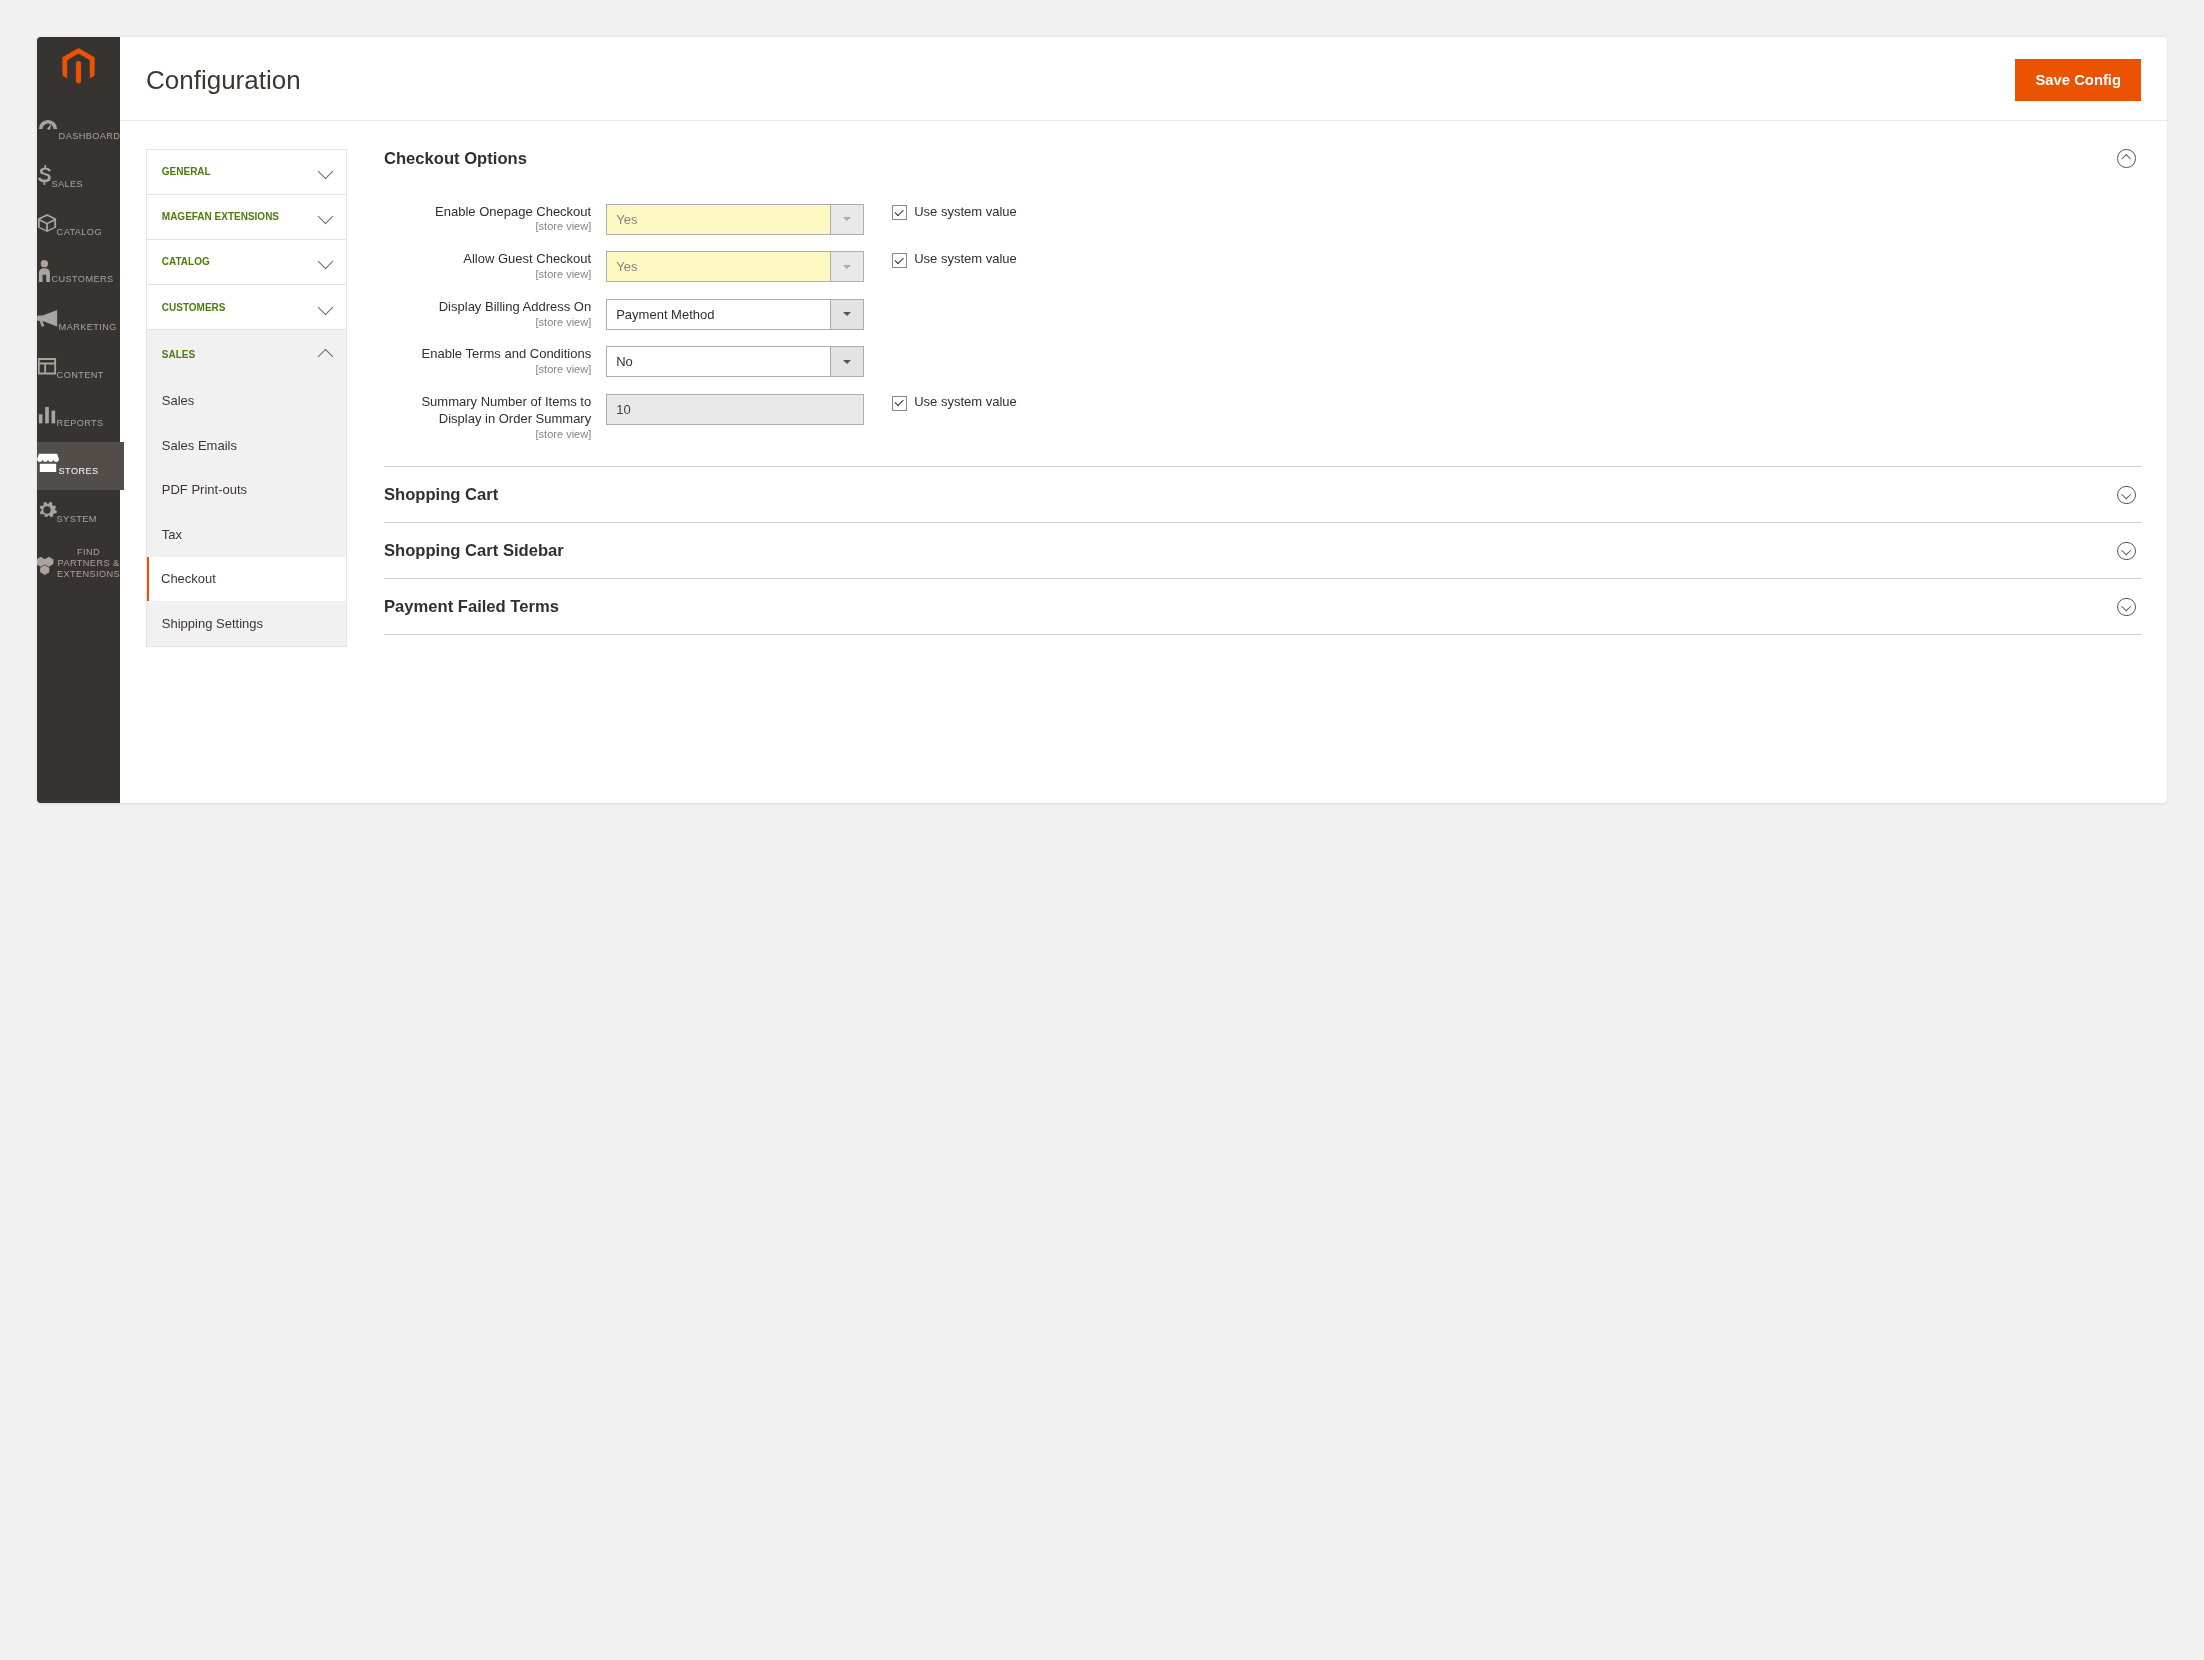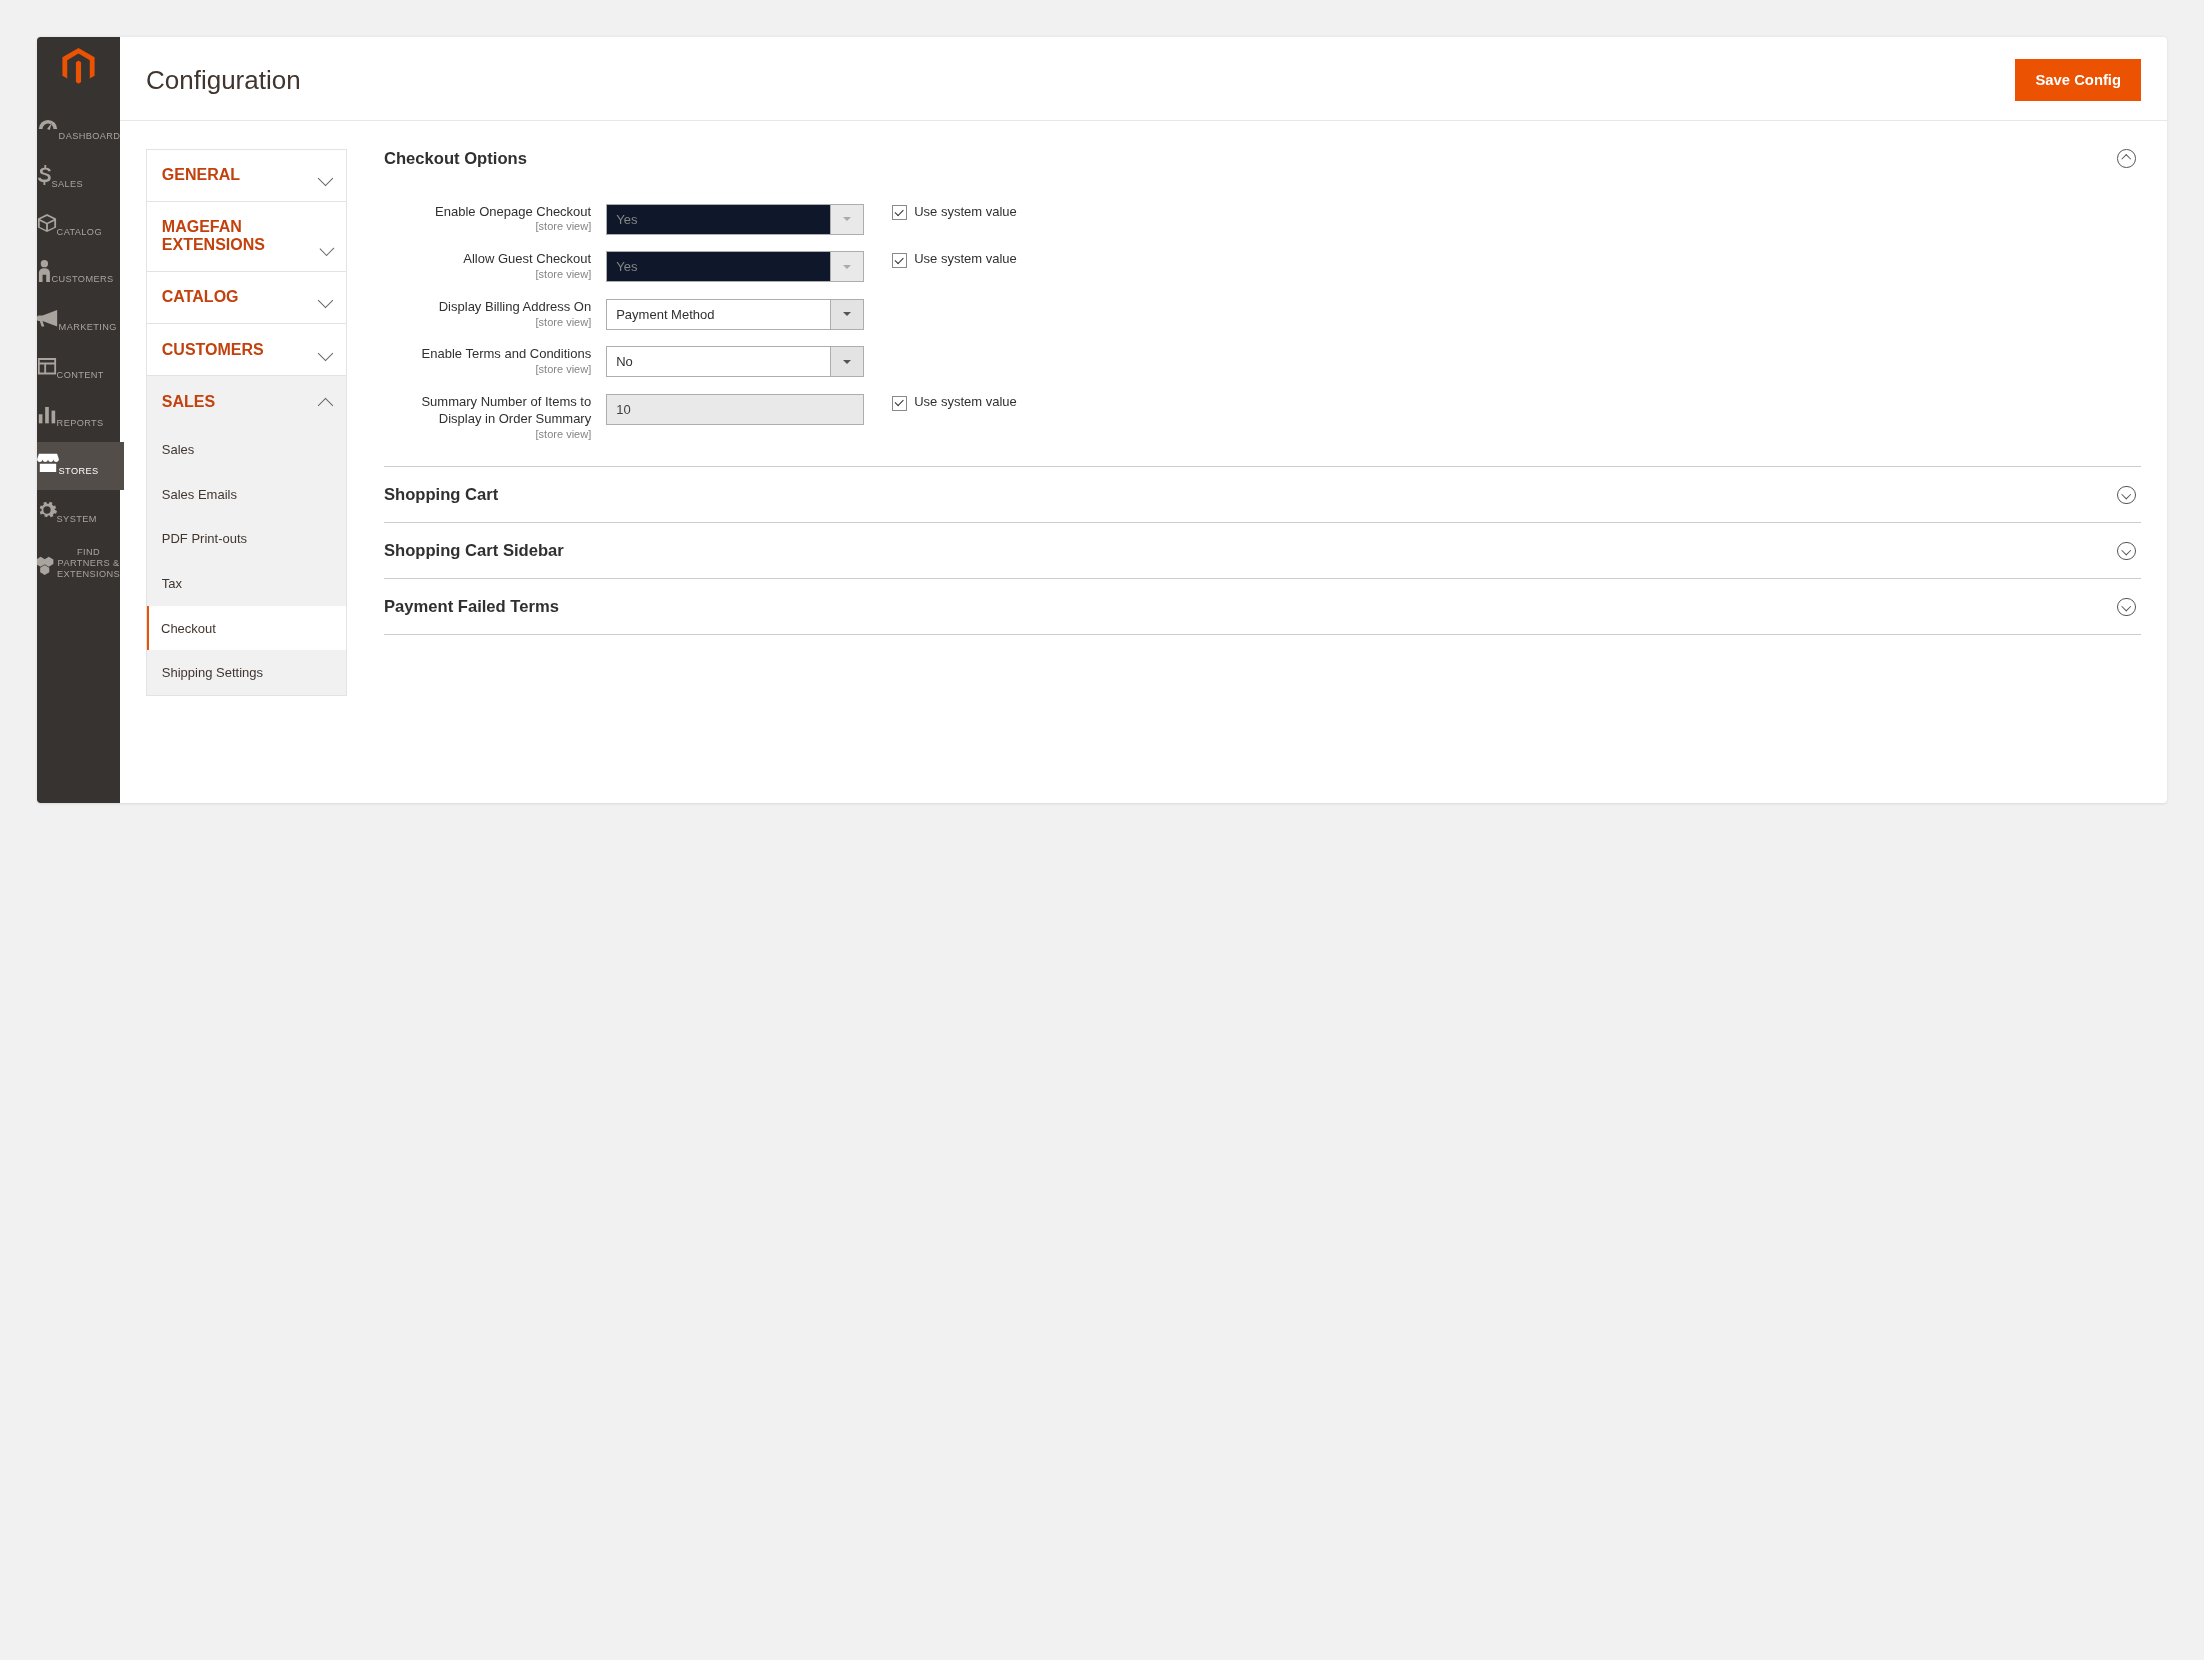--- a/index.html
+++ b/index.html
@@ -26,7 +26,7 @@
 
 
 .config-sidebar { width: 201px; margin-left: 26px; }
-.tab { display: flex; justify-content: space-between; align-items: flex-end; padding: 16.6px 14.8px; border: 0.9px solid #e3e3e3; background: #fff; cursor: pointer; font-size: 16px; font-weight: 600; color: #c2410c; border-bottom: none; }
+.tab { display: flex; justify-content: space-between; align-items: center; padding: 16.6px 14.8px; border: 0.9px solid #e3e3e3; background: #fff; cursor: pointer; font-size: 10px; font-weight: 600; color: #4d7c0f; border-bottom: none; }
 .tab:last-of-type { border-bottom: 0.9px solid #e3e3e3; }
 .tab.expanded { background: #f1f1f1; }
 .chev { width: 11px; height: 11px; border-right: 1.8px solid #666; border-bottom: 1.8px solid #666; transform: rotate(45deg); }

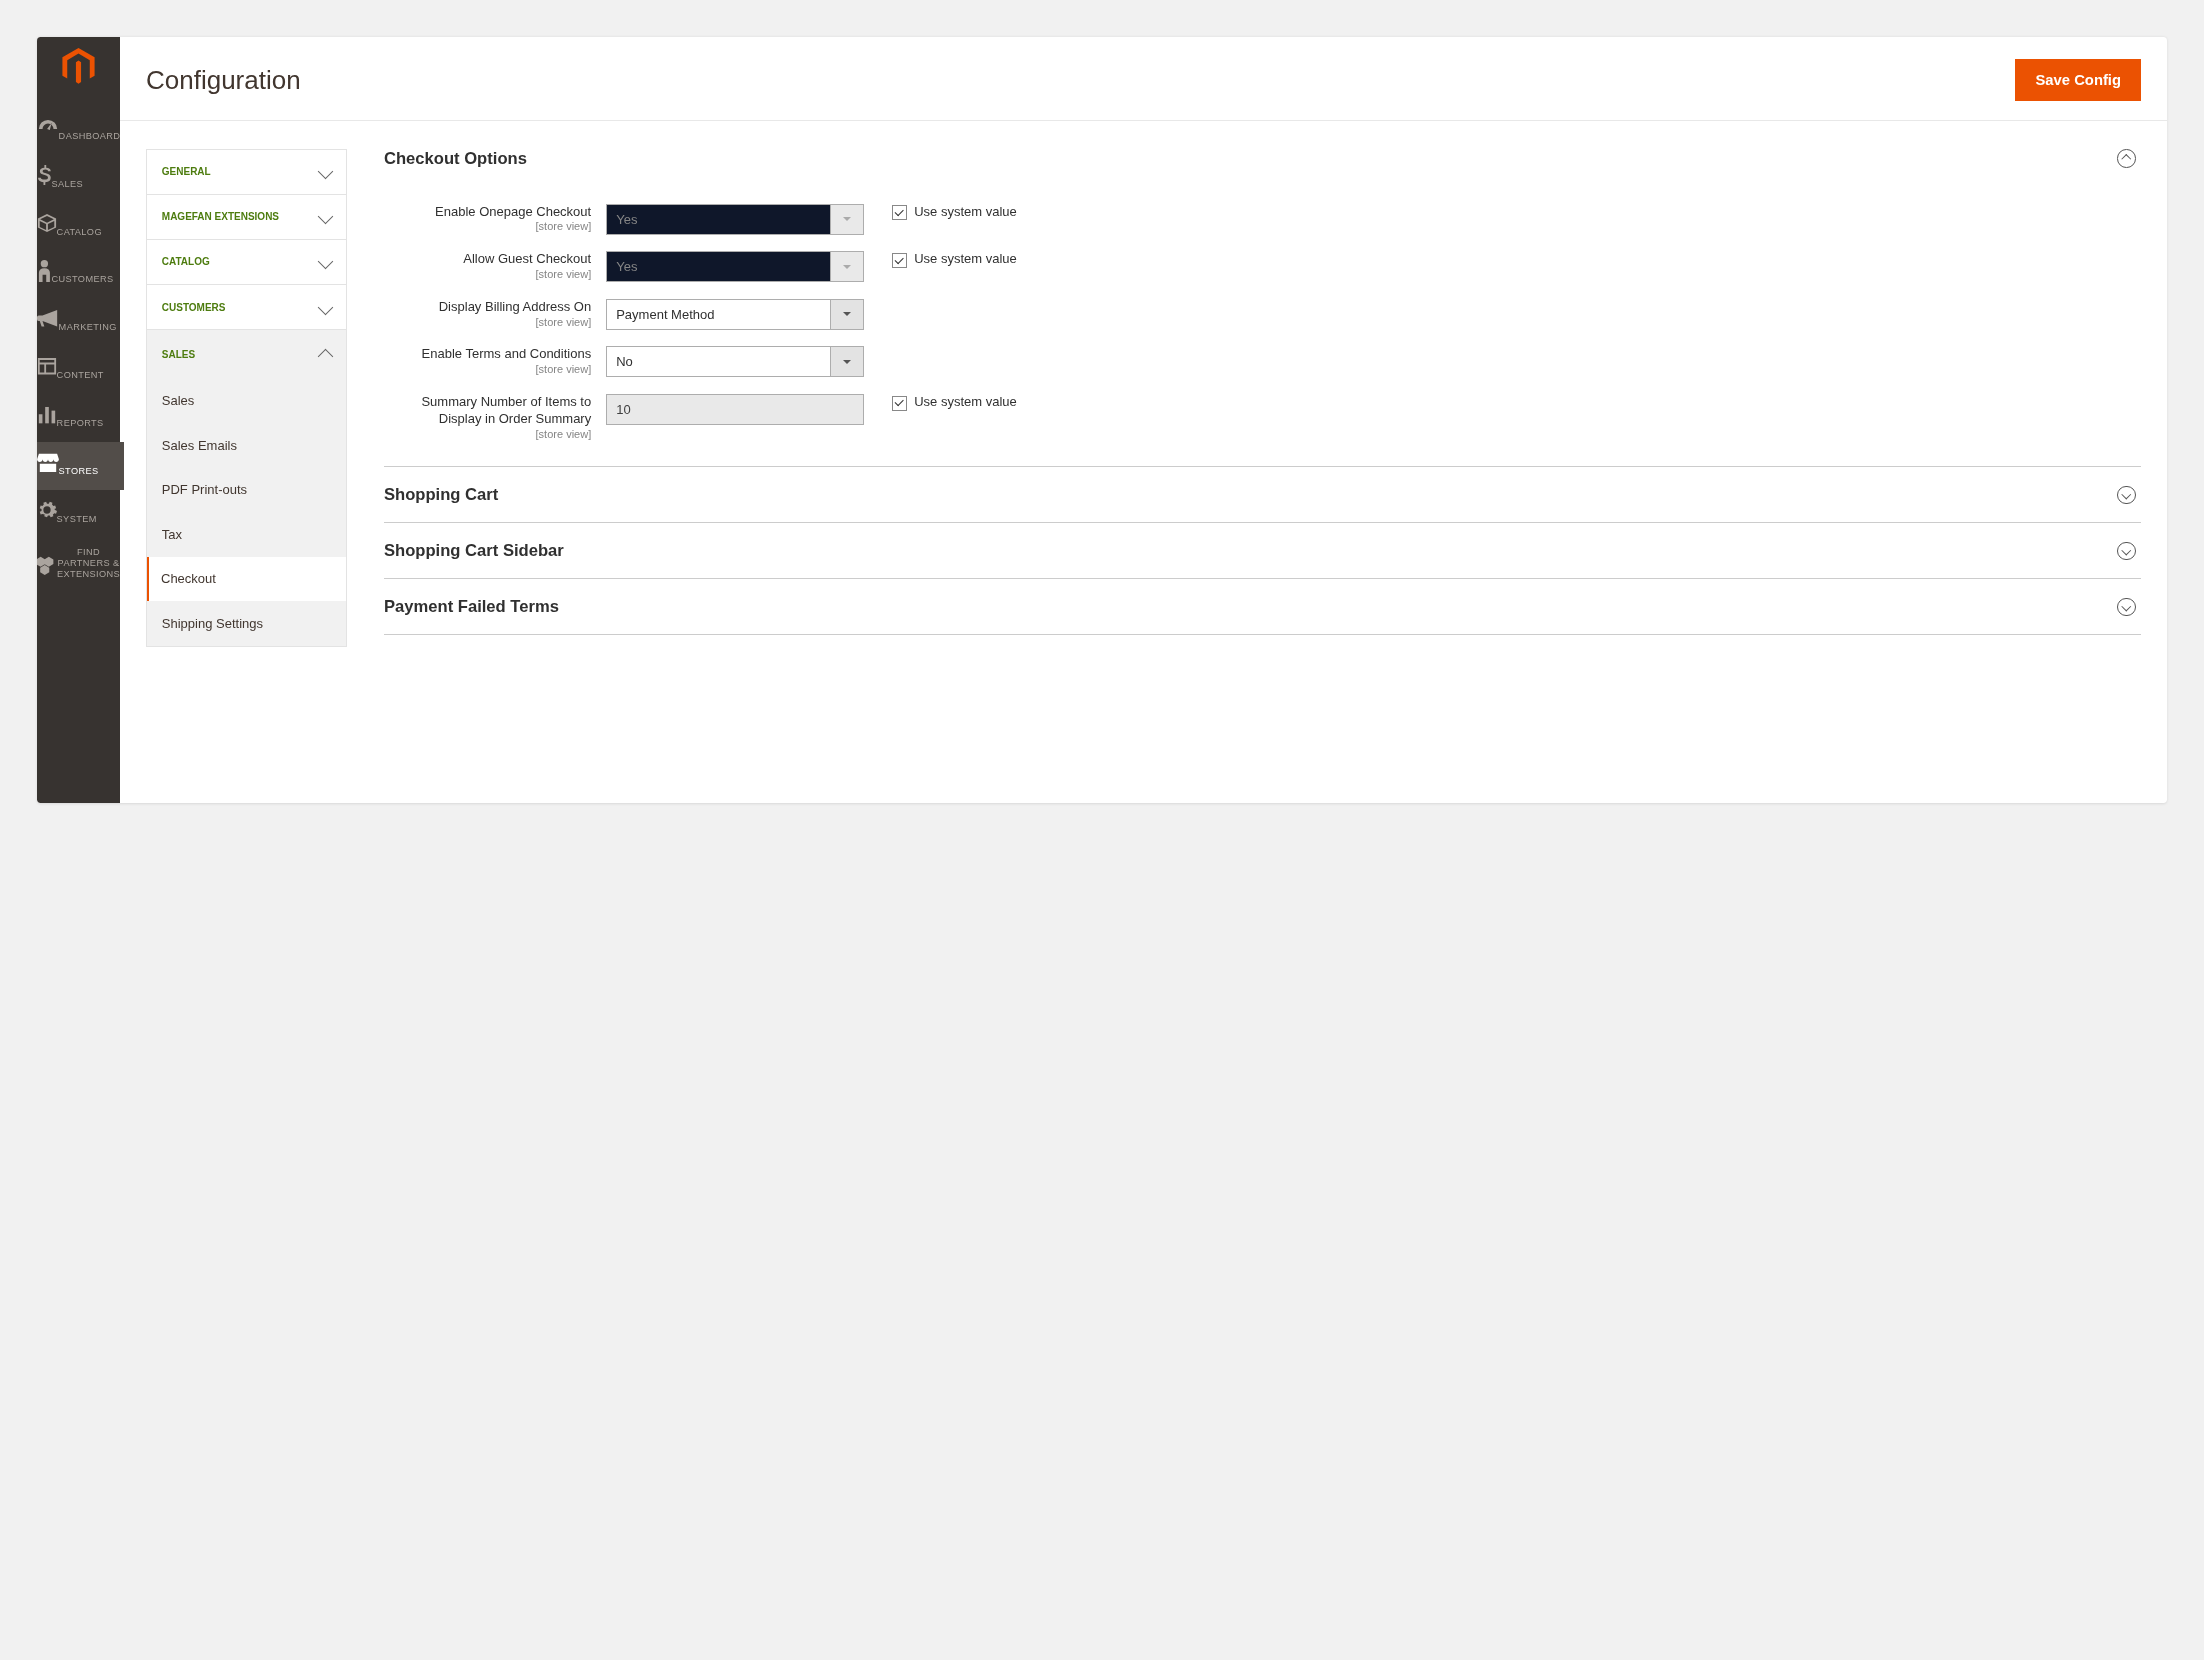--- a/index.html
+++ b/index.html
@@ -58,7 +58,7 @@
 .select-val { flex:1; border: 0.9px solid #adadad; display:flex; align-items:center; padding: 0 9.2px; font-size:13px; color:#303030; }
 .select-btn { width:33px; border:0.9px solid #adadad; border-left:none; background:#e3e3e3; display:flex; align-items:center; justify-content:center; }
 .select-btn::after { content:""; border-left:4.6px solid transparent; border-right:4.6px solid transparent; border-top:4.6px solid #555; }
-.select-wrap.disabled .select-val { background:#0f172a; color:#858585; }
+.select-wrap.disabled .select-val { background:#fef9c3; color:#858585; }
 .select-wrap.disabled .select-btn { background:#e9e9e9; }
 .select-wrap.disabled .select-btn::after { border-top-color:#aaa; }
 .txt { width:100%; height:31px; border:0.9px solid #adadad; padding:0 9.2px; font-size:13px; color:#303030; }

